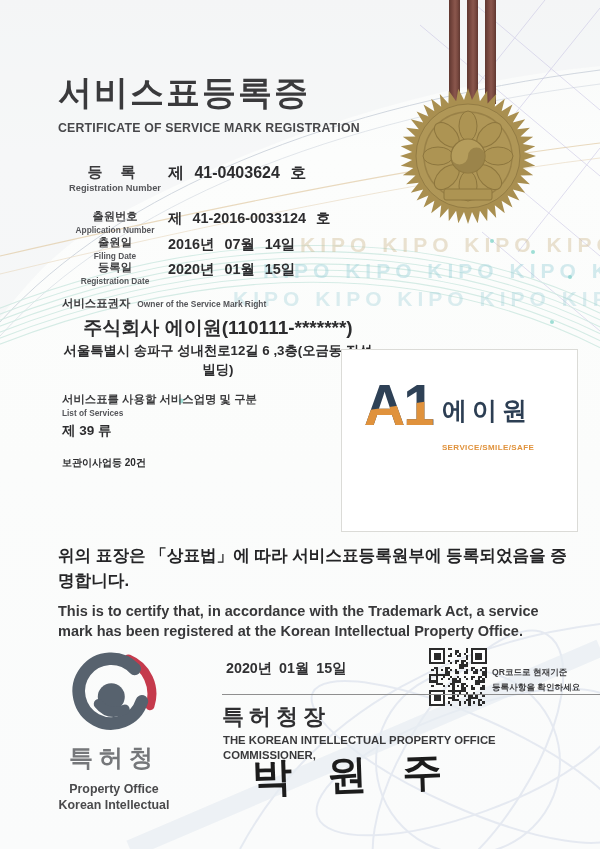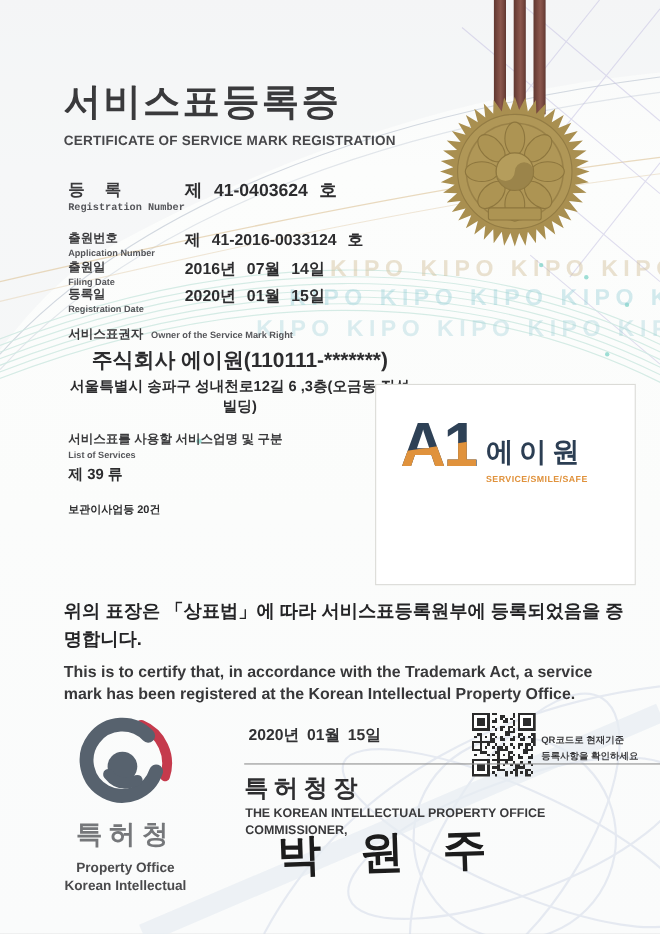--- a/index.html
+++ b/index.html
@@ -25,7 +25,7 @@
   .subtitle { font-size: 12.3px; font-weight: bold; color: #47474a; margin-top: 5px; letter-spacing: 0.2px; }
 
   .field { position: absolute; left: 62px; display: flex; z-index: 3; }
-  .field .lab { width: 106px; flex: 0 0 106px; }
+  .field .lab { width: 106px; flex: 0 0 106px; text-align: center; }
   .lab-ko { font-size: 11.3px; font-weight: bold; color: #3b3b3d; }
   .lab-en { font-size: 8.3px; font-weight: bold; color: #55565a; margin-top: 1px; }
   .field .val { font-size: 14.4px; font-weight: bold; color: #2d2d2f; word-spacing: 6px; white-space: nowrap; }

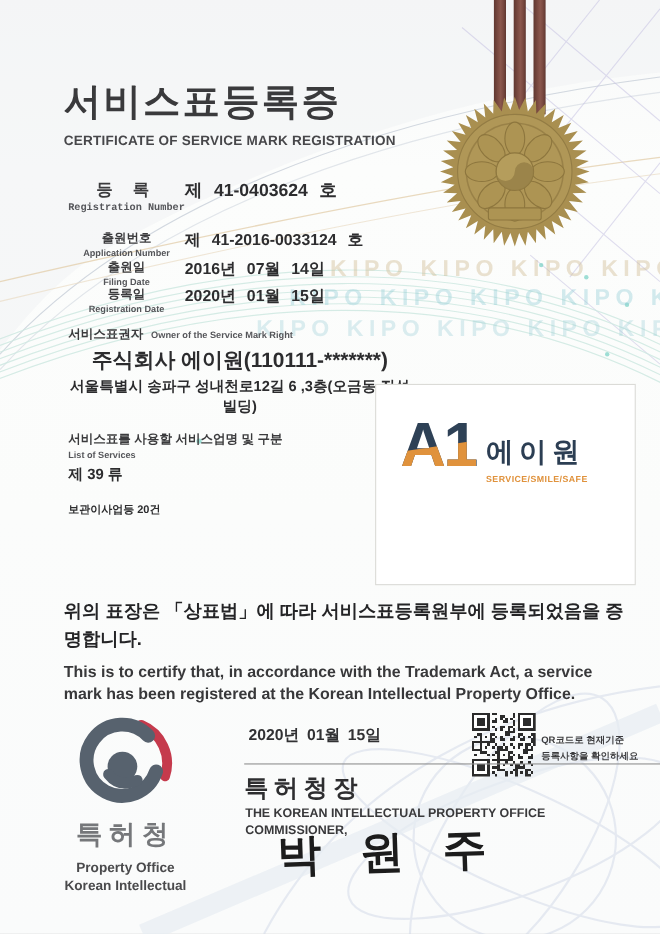--- a/index.html
+++ b/index.html
@@ -31,7 +31,7 @@
   .field .val { font-size: 14.4px; font-weight: bold; color: #2d2d2f; word-spacing: 6px; white-space: nowrap; }
   .reg-row { top: 163px; }
   .reg-row .lab-ko { font-size: 15px; letter-spacing: 7px; }
-  .reg-row .lab-en { font-size: 9.3px; font-family: Liberation Mono, monospace; }
+  .reg-row .lab-en { font-size: 9.3px; }
   .reg-row .val { font-size: 16px; }
   .f0 { top: 209px; } .f1 { top: 235px; } .f2 { top: 260px; }
 

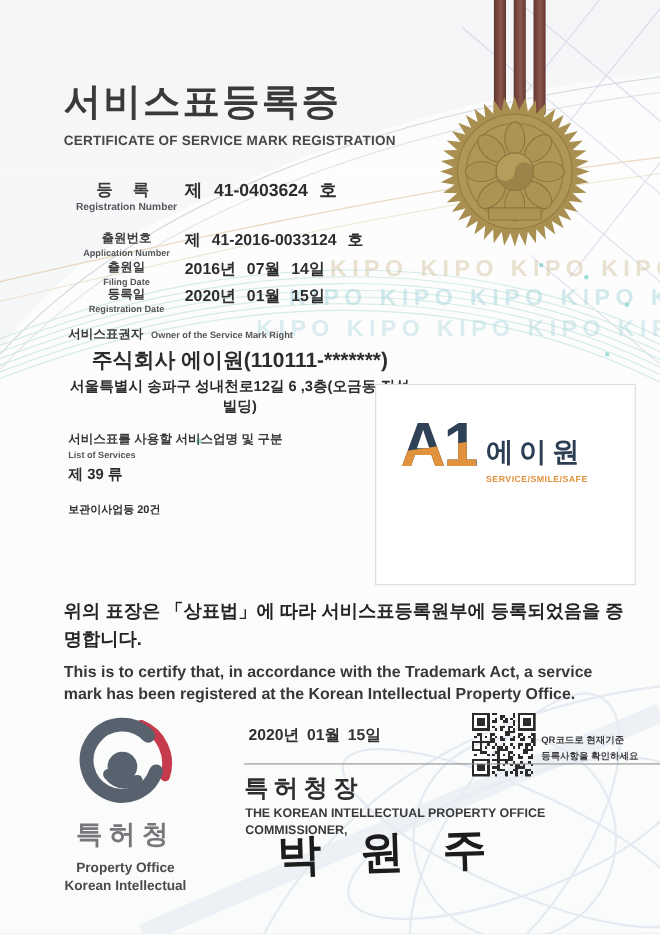--- a/index.html
+++ b/index.html
@@ -56,7 +56,7 @@
     clip-path: polygon(0 60%, 100% 40%, 100% 100%, 0 100%); }
   .kor-col { margin-left: 9px; padding-top: 14px; }
   .logo-kor { font-size: 25px; font-weight: bold; color: #2c3e53; letter-spacing: 5px; }
-  .logo-tag { font-size: 8px; font-weight: bold; color: #e0923c; letter-spacing: 0.4px; margin-top: 4px; }
+  .logo-tag { font-size: 8px; font-weight: bold; color: #e0923c; letter-spacing: 0.4px; margin-top: 16px; }
 
   .statement { position: absolute; left: 58px; top: 544px; width: 516px; z-index: 3; }
   .st-ko { font-size: 16.6px; font-weight: bold; color: #242426; line-height: 1.48; }

